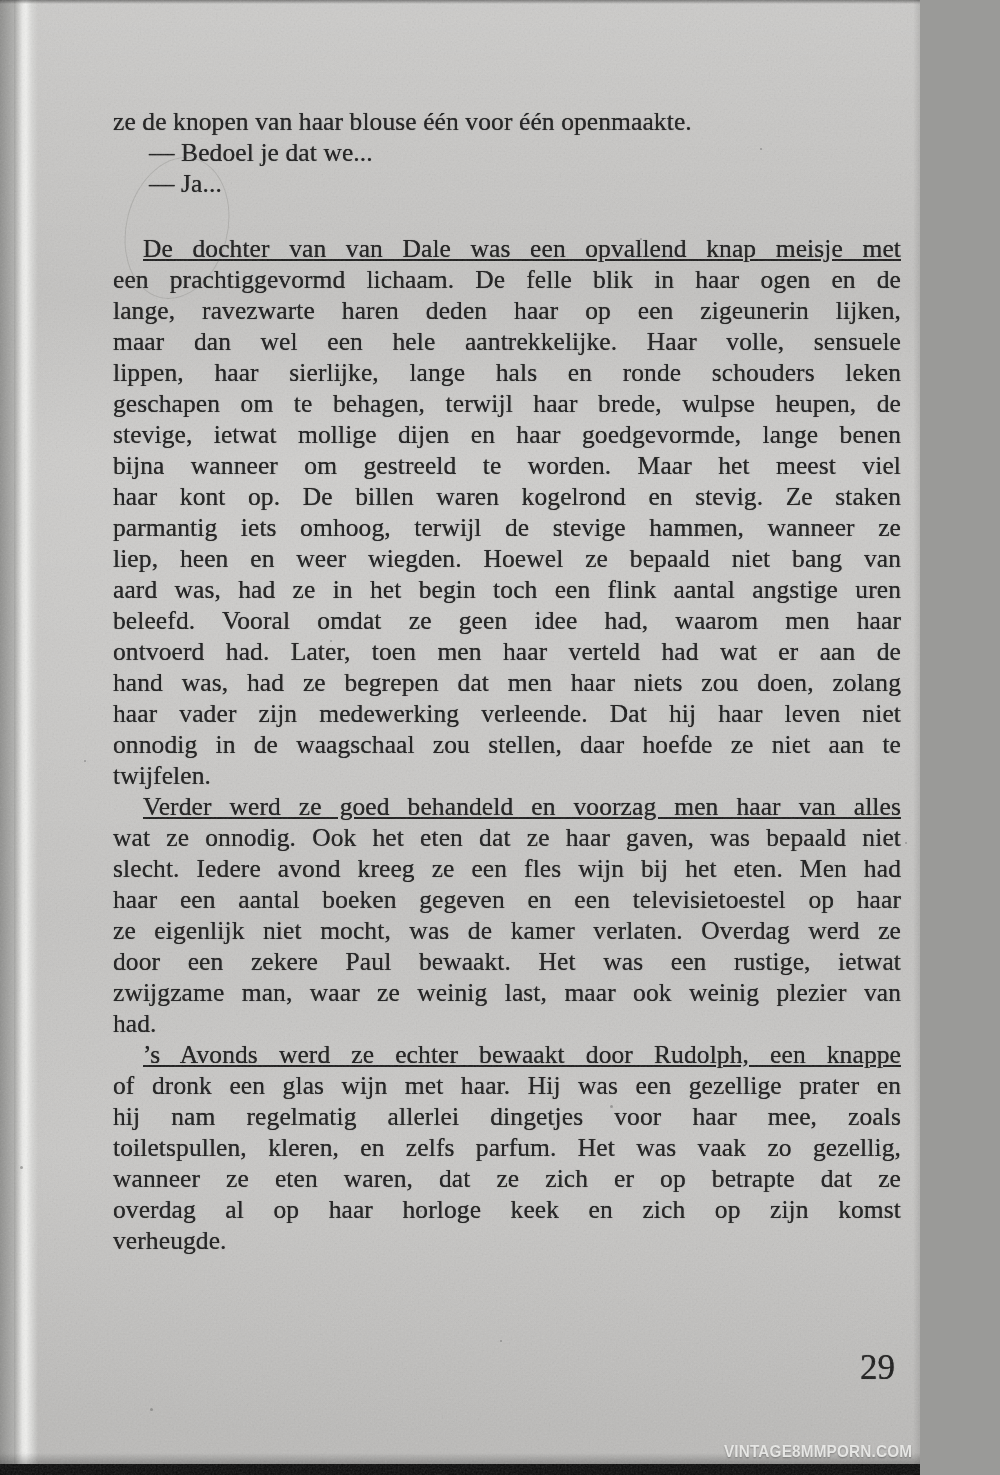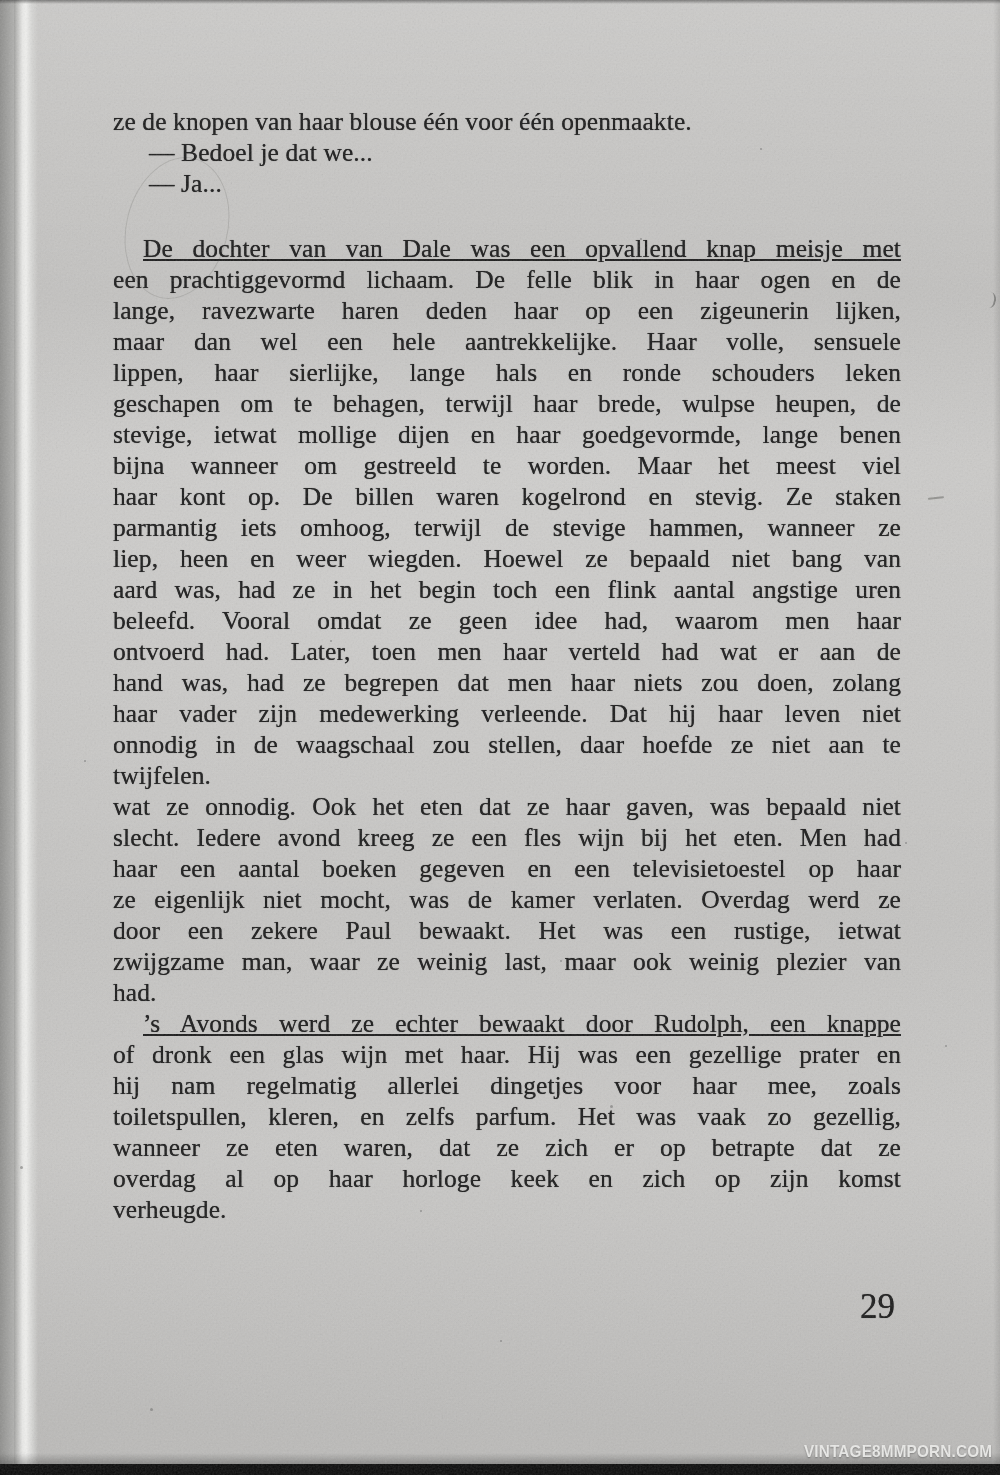--- a/index.html
+++ b/index.html
@@ -10,7 +10,7 @@
     overflow:hidden;
   }
   .page{
-    position:relative;width:1000px;height:1475px;
+    position:relative;width:920px;height:1475px;
     background:
       linear-gradient(180deg, rgba(255,255,255,0.10) 0%, rgba(255,255,255,0) 9%,
         rgba(0,0,0,0.03) 20%, rgba(255,255,255,0.06) 31%, rgba(255,255,255,0) 45%,

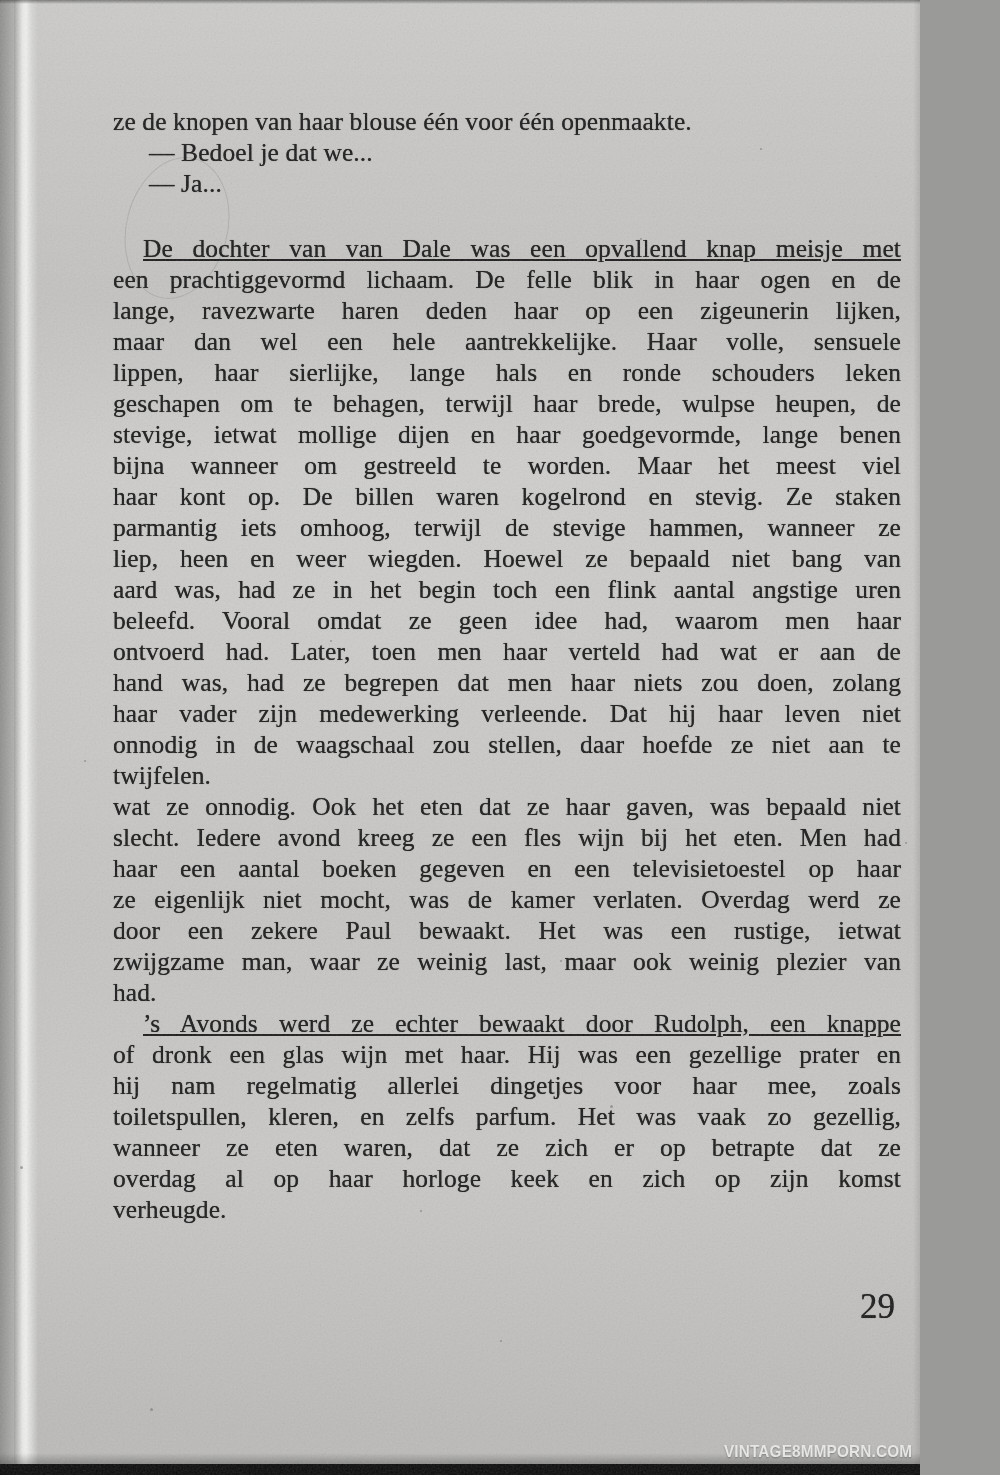--- a/index.html
+++ b/index.html
@@ -112,6 +112,7 @@
         <div class="line no-just">twijfelen.</div>
       </div>
       <div class="para-block para">
+        <div class="line first">Verder werd ze goed behandeld en voorzag men haar van alles</div>
         <div class="line">wat ze onnodig. Ook het eten dat ze haar gaven, was bepaald niet</div>
         <div class="line">slecht. Iedere avond kreeg ze een fles wijn bij het eten. Men had</div>
         <div class="line">haar een aantal boeken gegeven en een televisietoestel op haar</div>

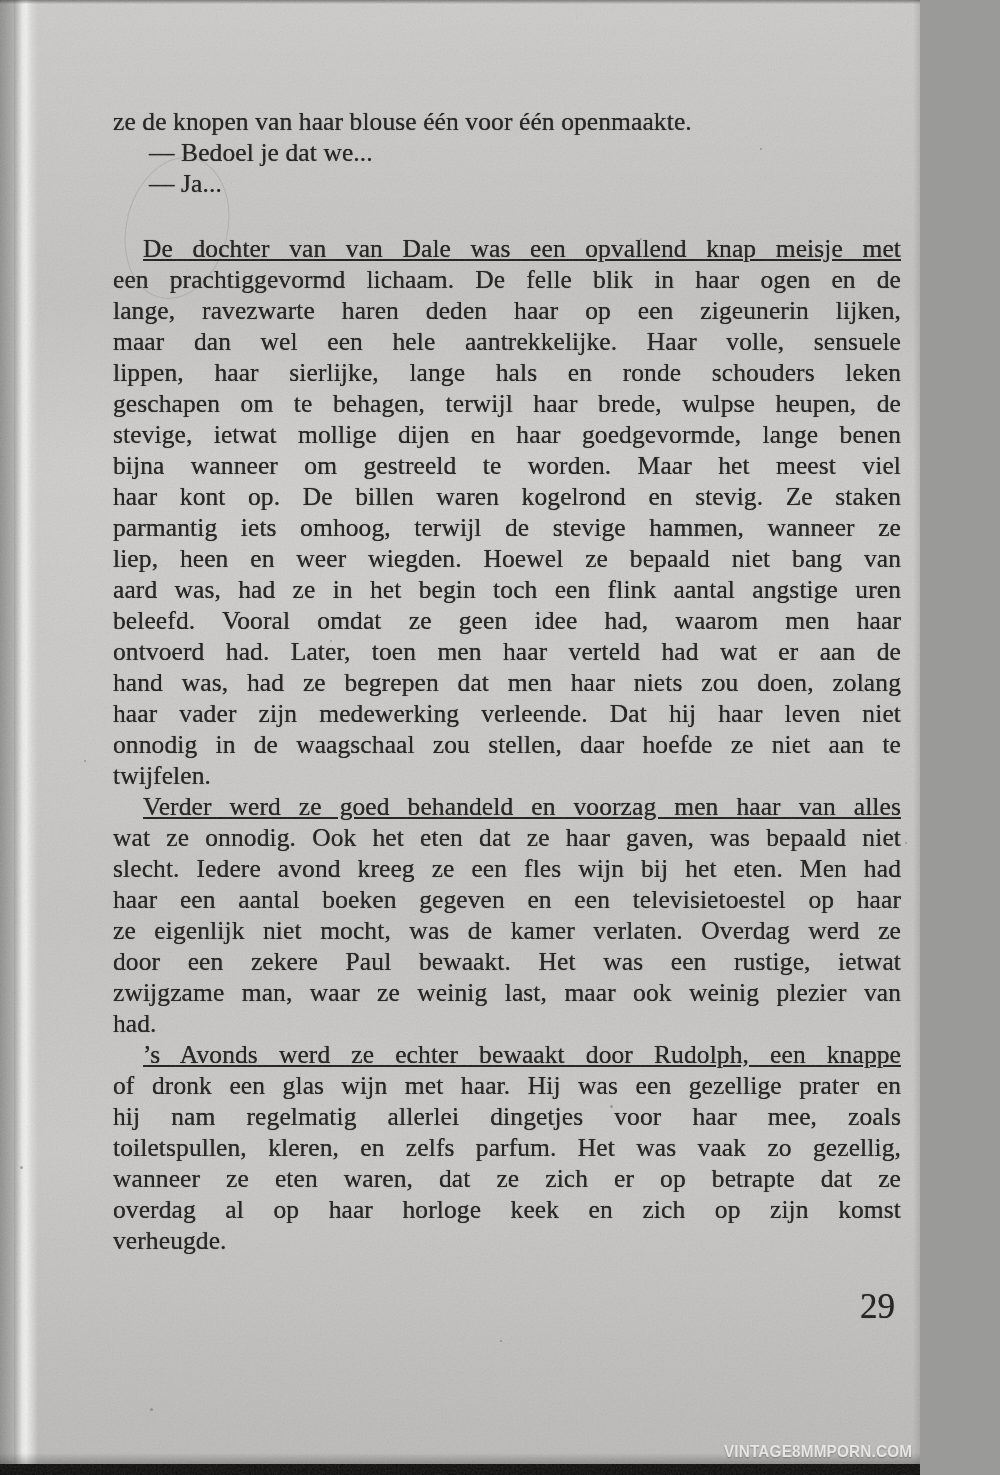--- a/index.html
+++ b/index.html
@@ -46,7 +46,7 @@
   .spacer{width:100%;}
 
   .page-number{
-    position:absolute;left:860px;top:1289px;
+    position:absolute;left:860px;top:1350px;
     font-size:35px;line-height:36px;
     text-shadow:0 0 0.7px rgba(20,20,20,0.85);
   }

